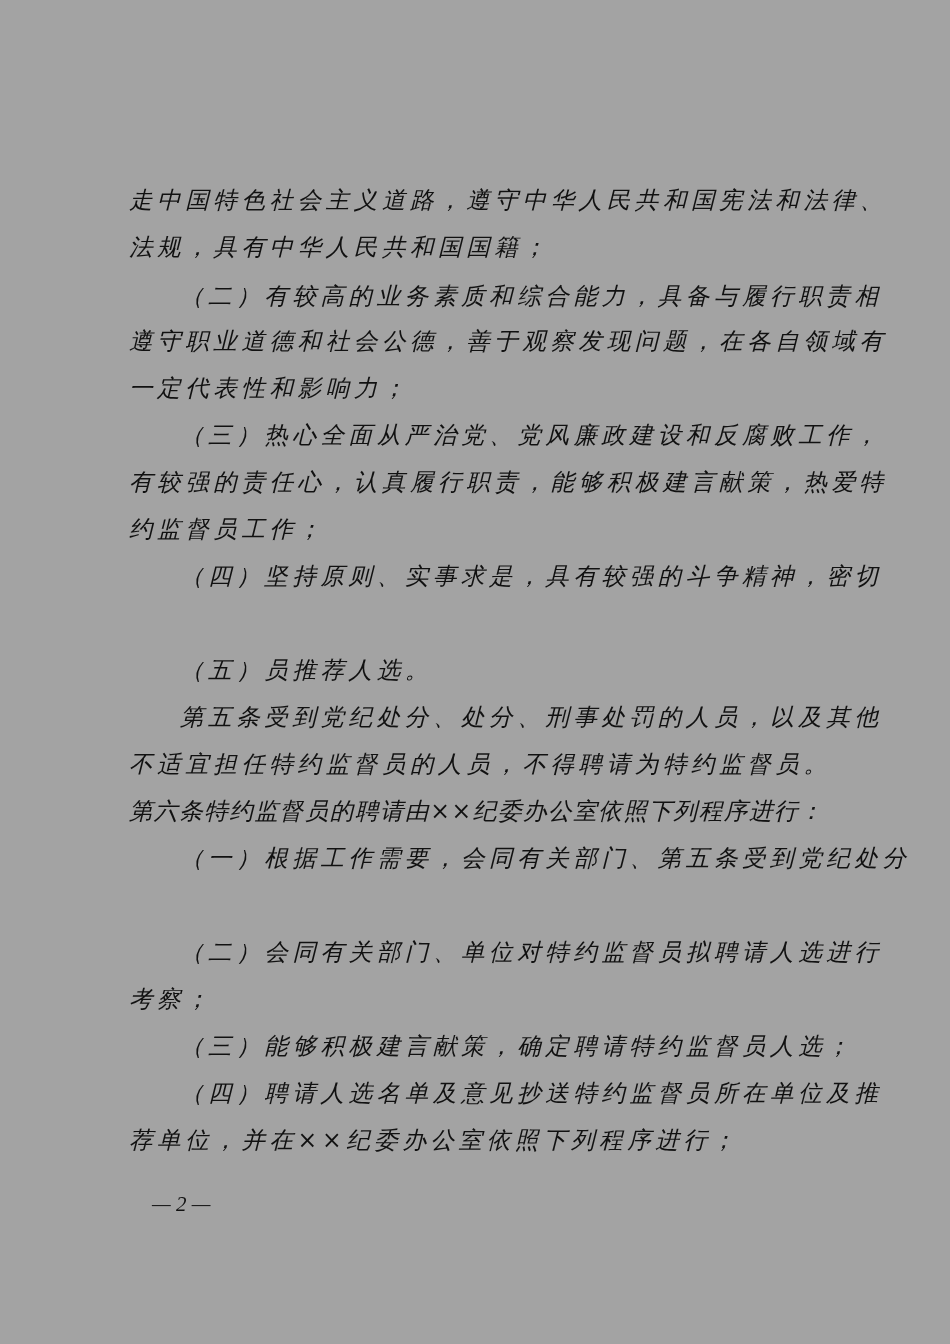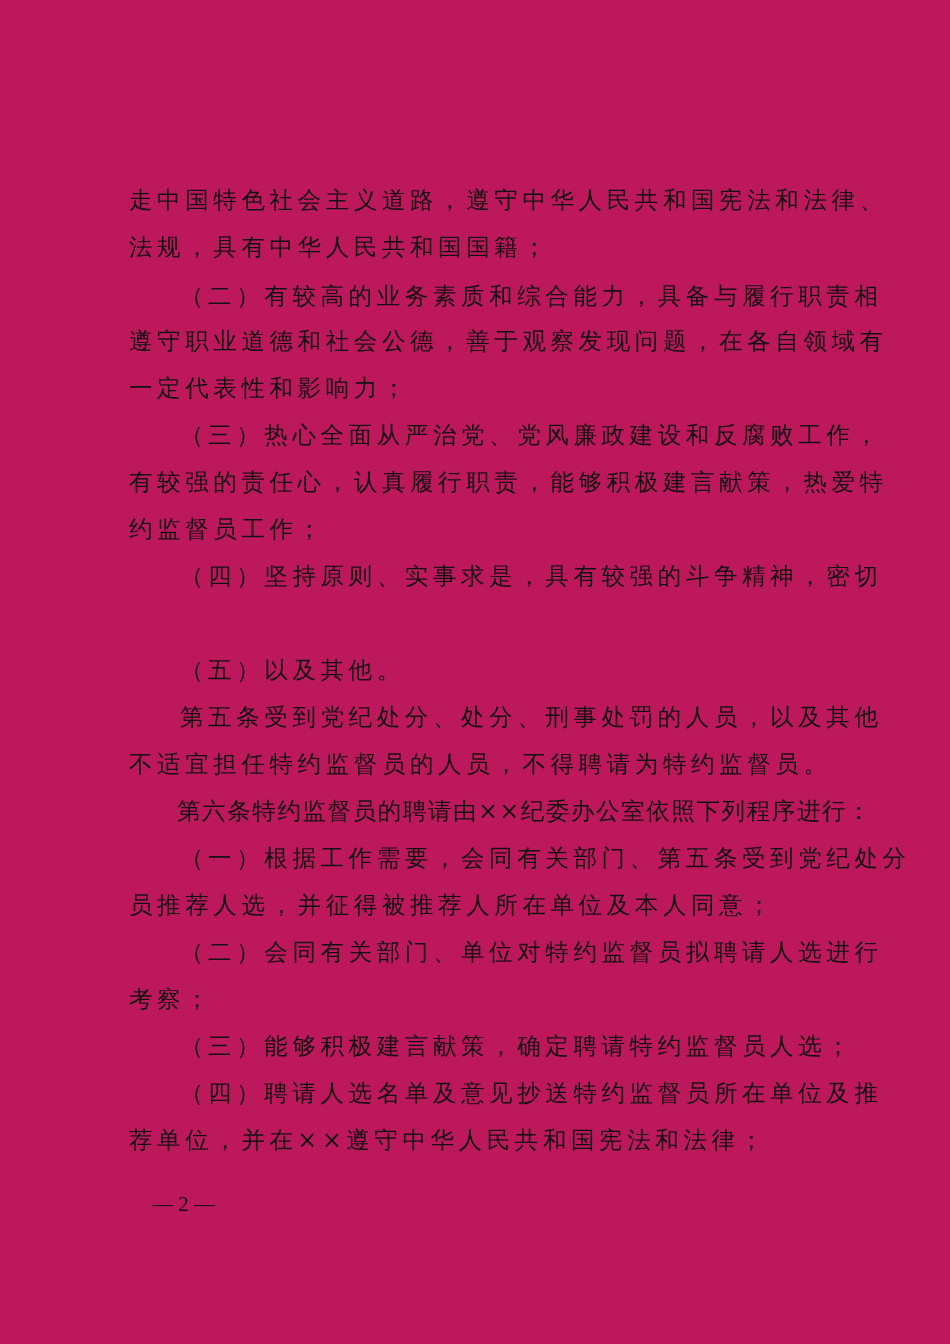--- a/index.html
+++ b/index.html
@@ -5,7 +5,7 @@
   html, body { margin: 0; padding: 0; background: #ffffff; }
   body { width: 950px; height: 1344px; position: relative; overflow: hidden;
          font-family: "DejaVu Serif", "Liberation Serif", serif; color: #111; }
-  .page { position: absolute; left: 0; top: 0; width: 950px; height: 1344px; background: #be185d; }
+  .page { position: absolute; left: 0; top: 0; width: 950px; height: 1344px; background: #a3a3a3; font-style: italic; }
   .line { position: absolute; left: 129px; font-size: 23.5px; letter-spacing: 4.6px; white-space: nowrap; line-height: 30px; }
   .indent { left: 180px; }
   .tight { letter-spacing: 1.6px; margin-left: 48px; }

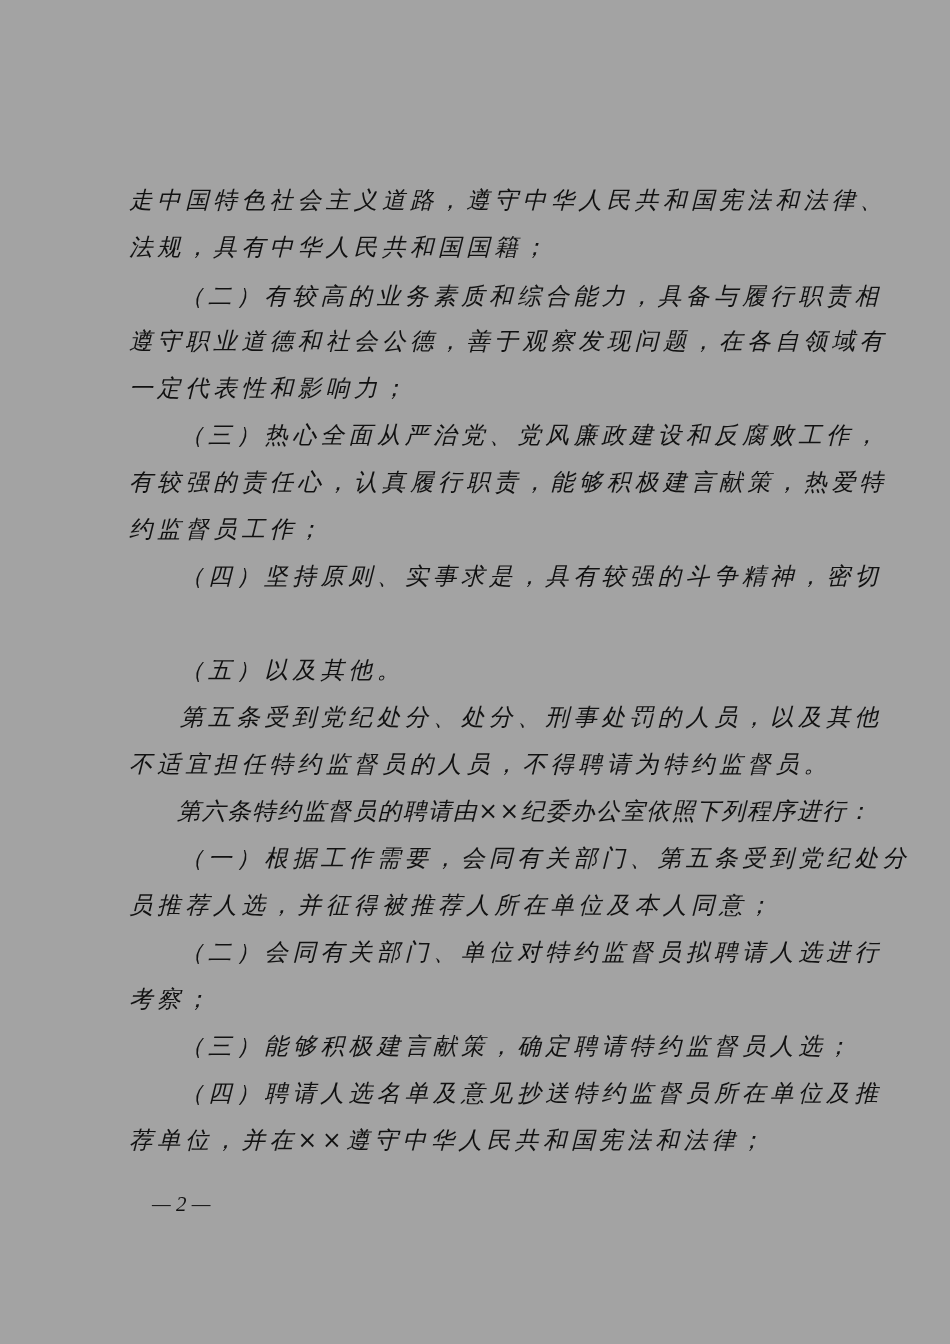--- a/index.html
+++ b/index.html
@@ -24,7 +24,7 @@
   <div class="line" style="top:467px">有较强的责任心，认真履行职责，能够积极建言献策，热爱特</div>
   <div class="line" style="top:514px">约监督员工作；</div>
   <div class="line indent" style="top:561px">（四）坚持原则、实事求是，具有较强的斗争精神，密切</div>
-  <div class="line indent" style="top:655px">（五）以及其他。</div>
+  <div class="line indent" style="top:655px">（五）员推荐人选。</div>
   <div class="line indent" style="top:702px">第五条受到党纪处分、处分、刑事处罚的人员，以及其他</div>
   <div class="line" style="top:749px">不适宜担任特约监督员的人员，不得聘请为特约监督员。</div>
   <div class="line tight" style="top:796px">第六条特约监督员的聘请由××纪委办公室依照下列程序进行：</div>

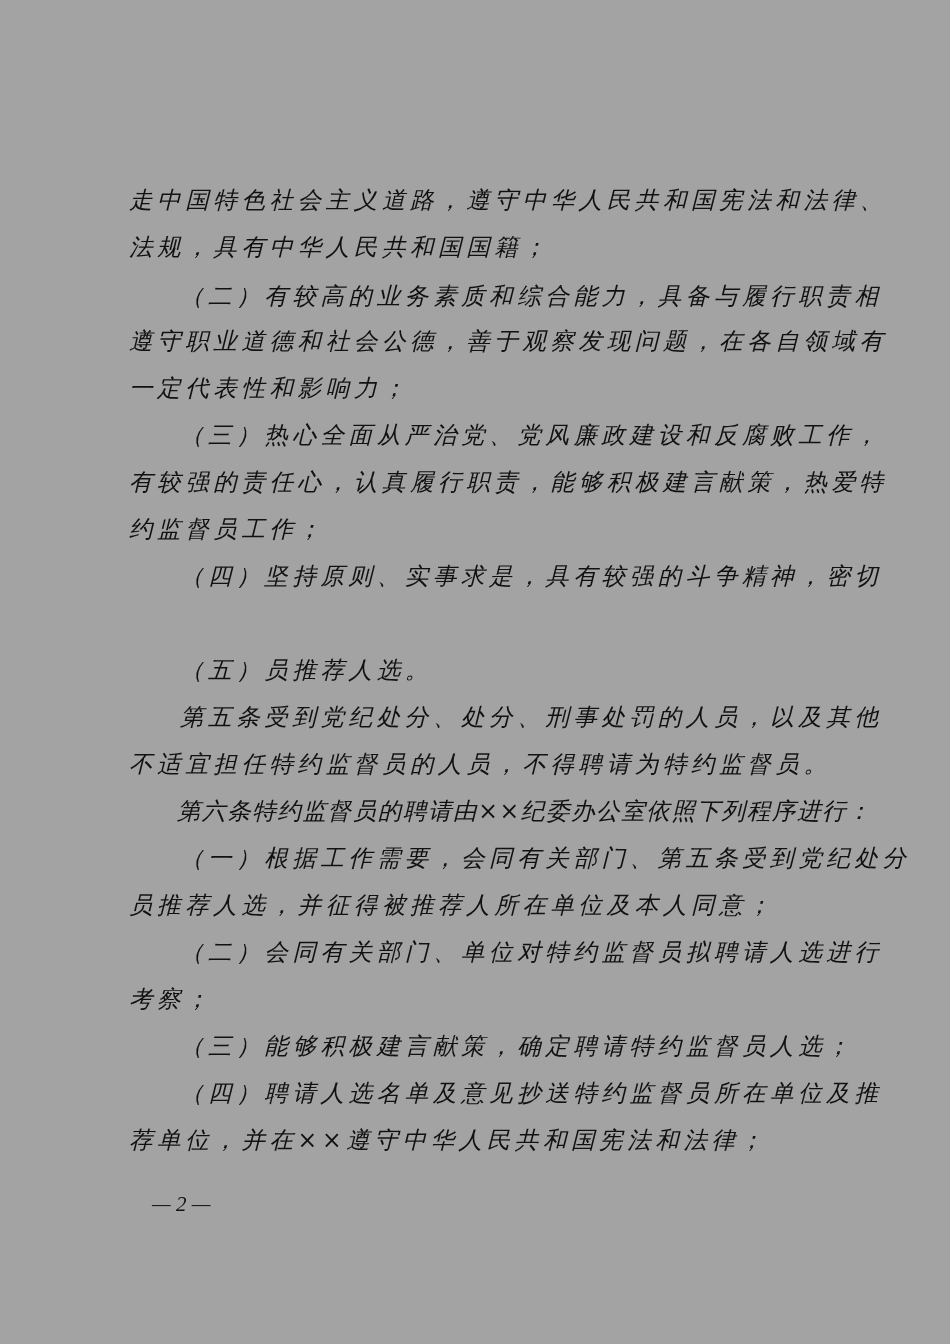--- a/index.html
+++ b/index.html
@@ -8,7 +8,7 @@
   .page { position: absolute; left: 0; top: 0; width: 950px; height: 1344px; background: #a3a3a3; font-style: italic; }
   .line { position: absolute; left: 129px; font-size: 23.5px; letter-spacing: 4.6px; white-space: nowrap; line-height: 30px; }
   .indent { left: 180px; }
-  .tight { letter-spacing: 1.6px; margin-left: 48px; }
+  .tight { letter-spacing: 1.6px; }
   .pagenum { position: absolute; left: 152px; top: 1192px; font-family: "Liberation Serif", serif; font-size: 21px; white-space: nowrap; }
 </style>
 </head>

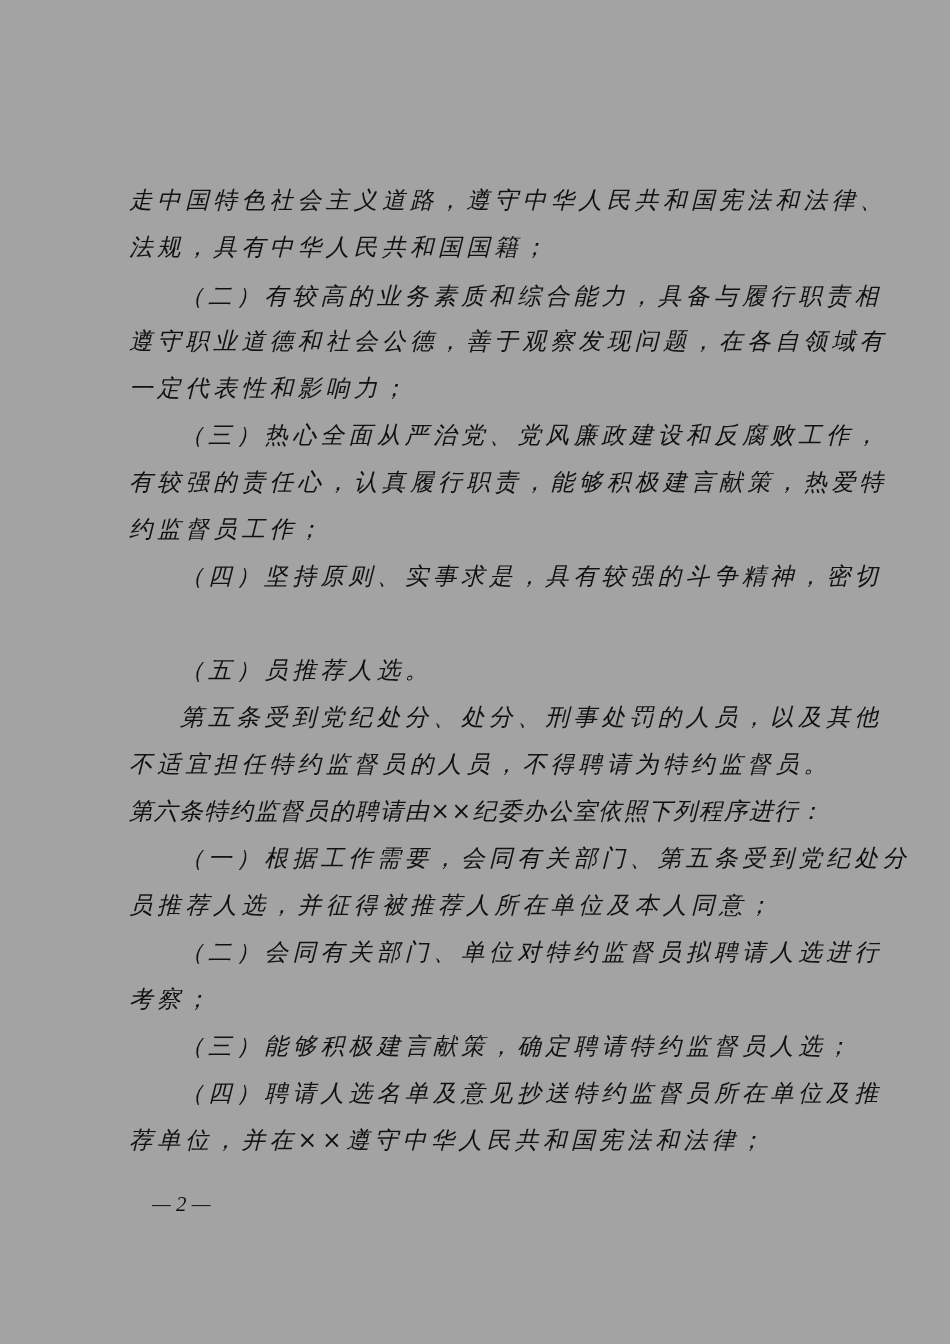--- a/index.html
+++ b/index.html
@@ -29,7 +29,6 @@
   <div class="line" style="top:749px">不适宜担任特约监督员的人员，不得聘请为特约监督员。</div>
   <div class="line tight" style="top:796px">第六条特约监督员的聘请由××纪委办公室依照下列程序进行：</div>
   <div class="line indent" style="top:843px">（一）根据工作需要，会同有关部门、第五条受到党纪处分</div>
-  <div class="line" style="top:890px">员推荐人选，并征得被推荐人所在单位及本人同意；</div>
   <div class="line indent" style="top:937px">（二）会同有关部门、单位对特约监督员拟聘请人选进行</div>
   <div class="line" style="top:984px">考察；</div>
   <div class="line indent" style="top:1031px">（三）能够积极建言献策，确定聘请特约监督员人选；</div>

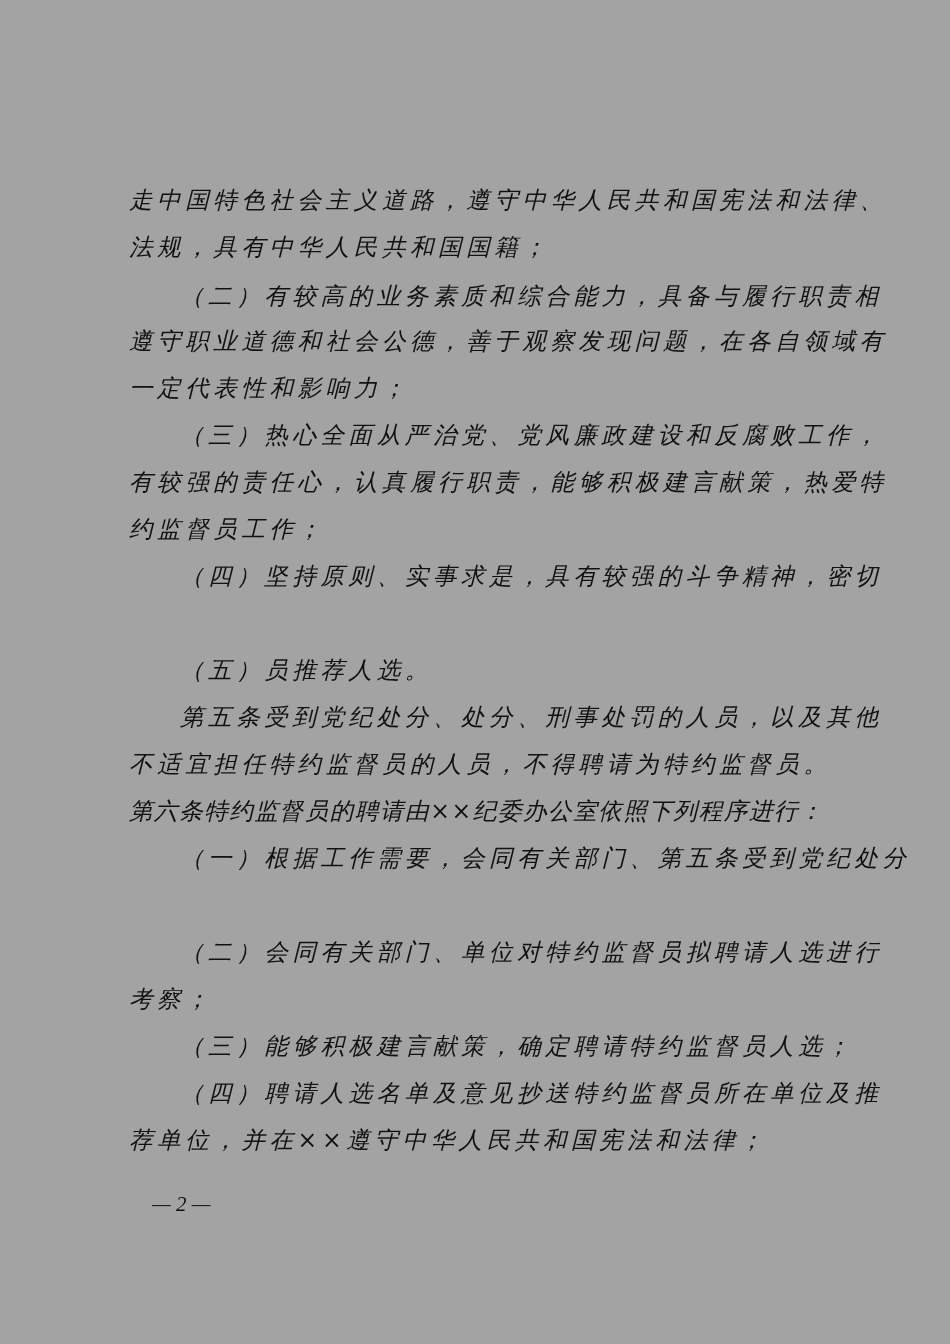--- a/index.html
+++ b/index.html
@@ -33,7 +33,7 @@
   <div class="line" style="top:984px">考察；</div>
   <div class="line indent" style="top:1031px">（三）能够积极建言献策，确定聘请特约监督员人选；</div>
   <div class="line indent" style="top:1078px">（四）聘请人选名单及意见抄送特约监督员所在单位及推</div>
-  <div class="line" style="top:1125px">荐单位，并在××遵守中华人民共和国宪法和法律；</div>
+  <div class="line" style="top:1125px">荐单位，并在××纪委办公室依照下列程序进行；</div>
 
   <div class="pagenum">— 2 —</div>
 </div>

